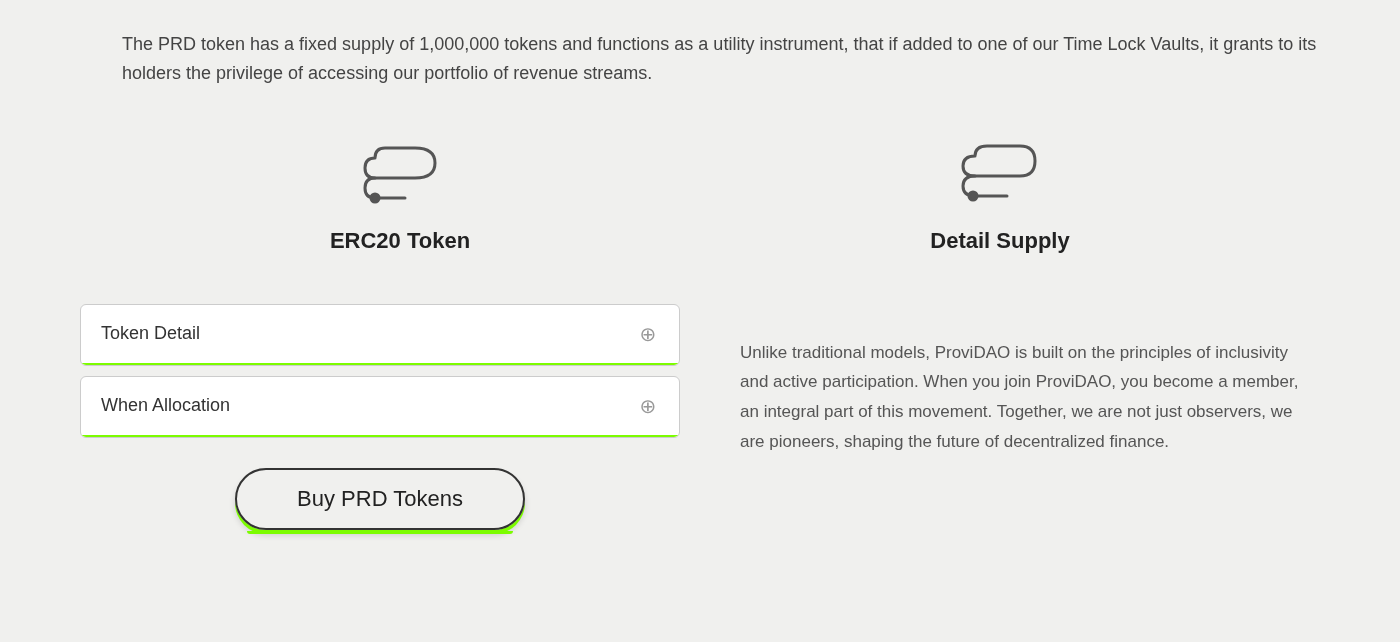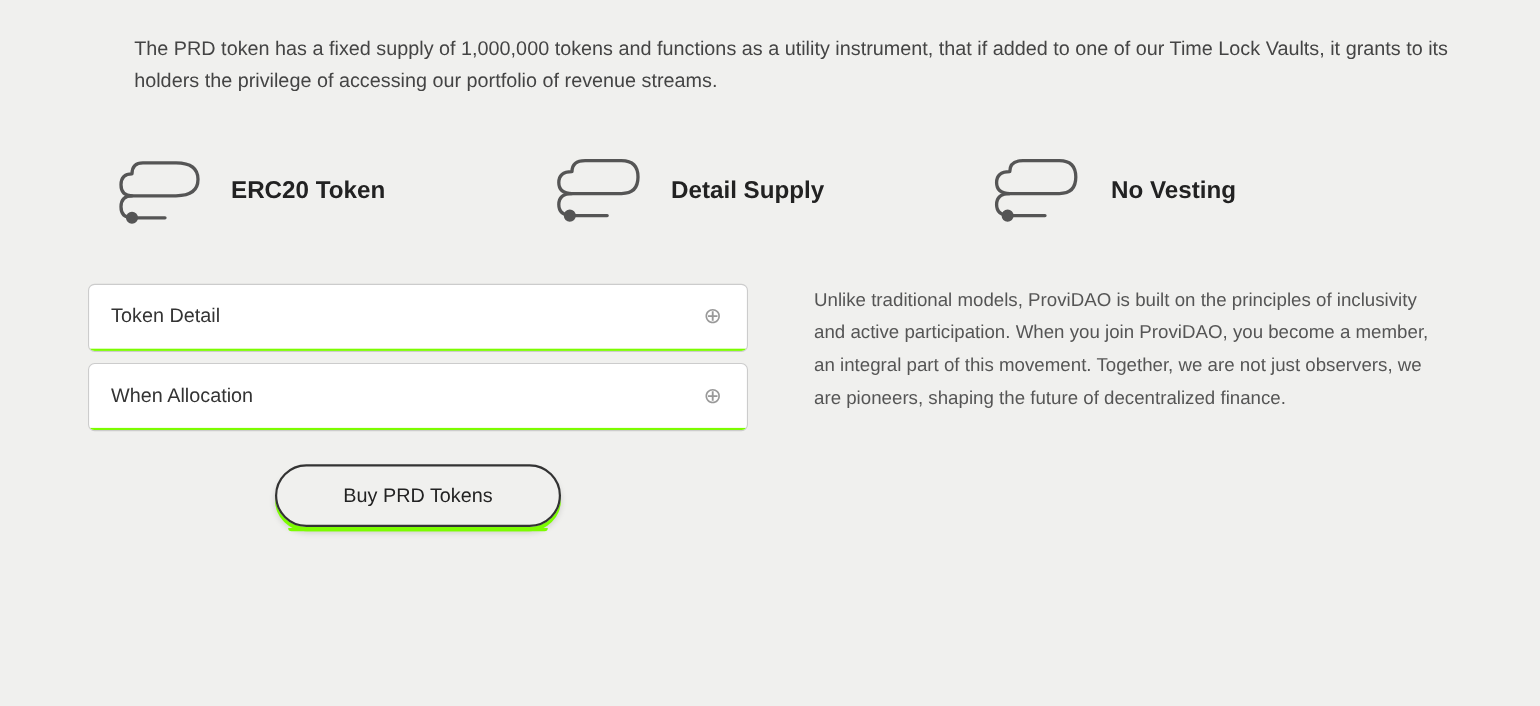--- a/index.html
+++ b/index.html
@@ -40,7 +40,7 @@
 
     .feature-item {
       display: flex;
-      flex-direction: row;
+      flex-direction: column;
       align-items: center;
       gap: 20px;
       flex: 1;

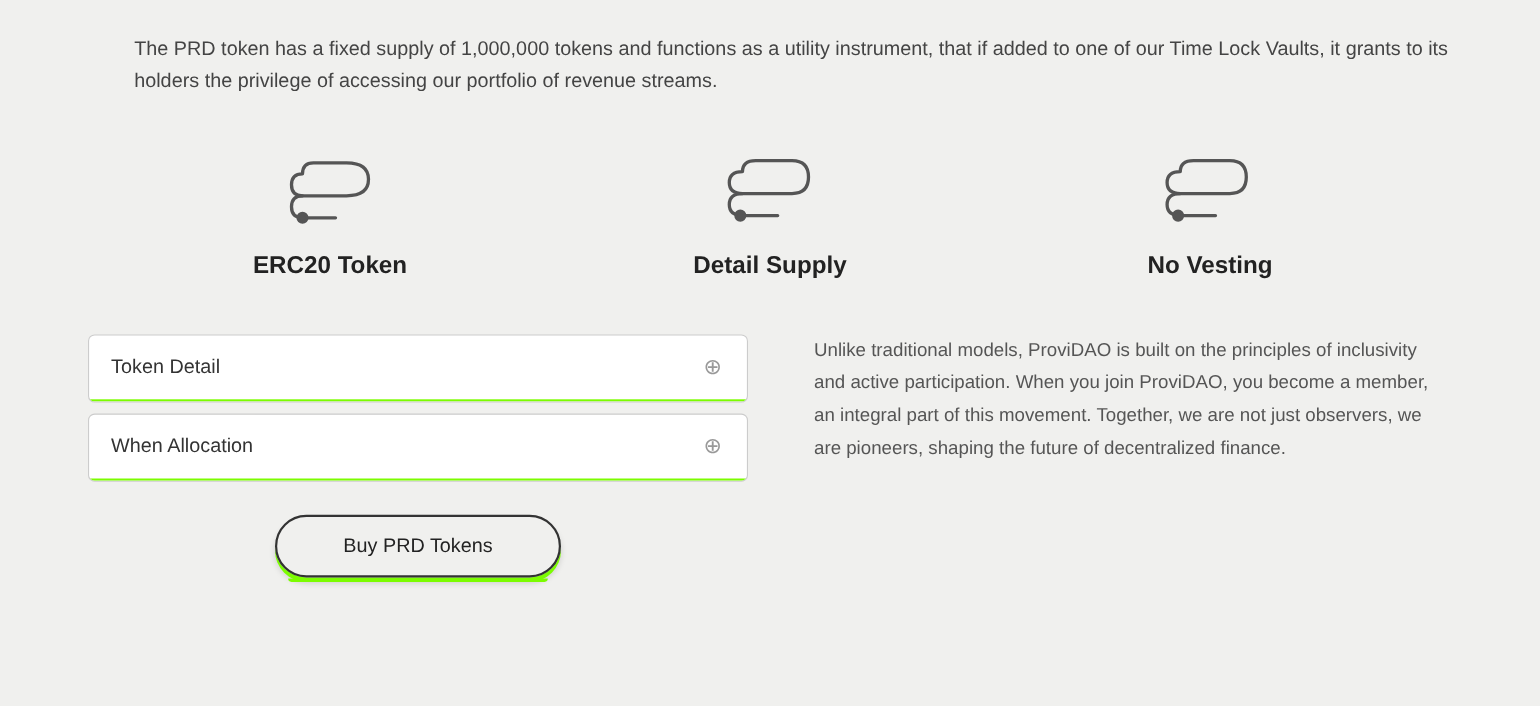--- a/index.html
+++ b/index.html
@@ -184,14 +184,6 @@
       <span class="feature-label">Detail Supply</span>
     </div>
 
-    <div class="feature-item">
-      <svg class="feature-icon icon-svg" viewBox="0 0 90 70">
-        <path d="M18 18 Q6 18 6 28 Q6 38 18 38 L63 38 Q78 38 78 23 Q78 8 63 8 L30 8 Q18 8 18 18Z" stroke="#555" stroke-width="3" fill="none"></path>
-        <path d="M18 38 Q6 38 6 48 Q6 58 18 58 L50 58" stroke="#555" stroke-width="3" fill="none"></path>
-        <circle cx="16" cy="58" r="4" fill="#555"></circle>
-      </svg>
-      <span class="feature-label">No Vesting</span>
-    </div>
 
 
   </div>

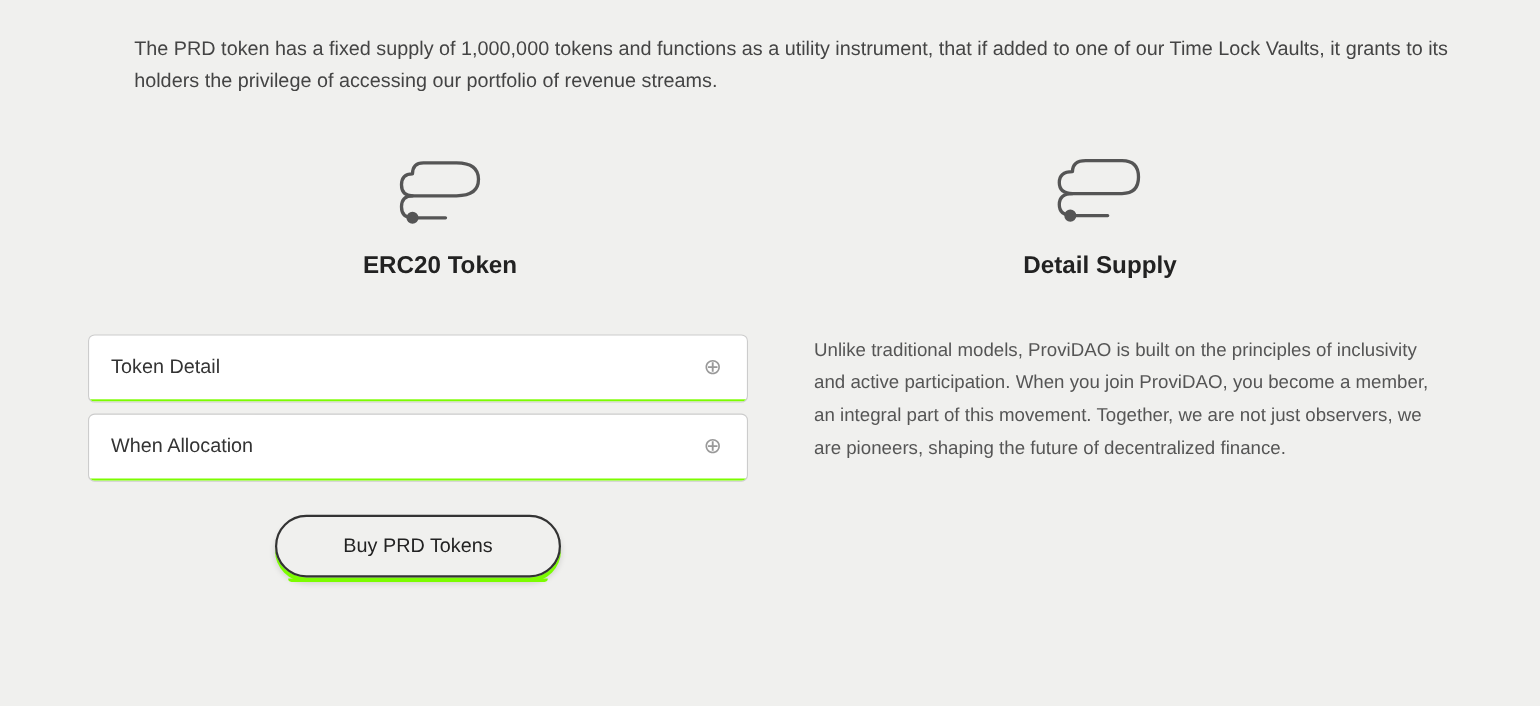--- a/index.html
+++ b/index.html
@@ -146,6 +146,7 @@
       font-size: 17px;
       color: #555;
       line-height: 1.75;
+      margin-top: 34px;
     }
 
     

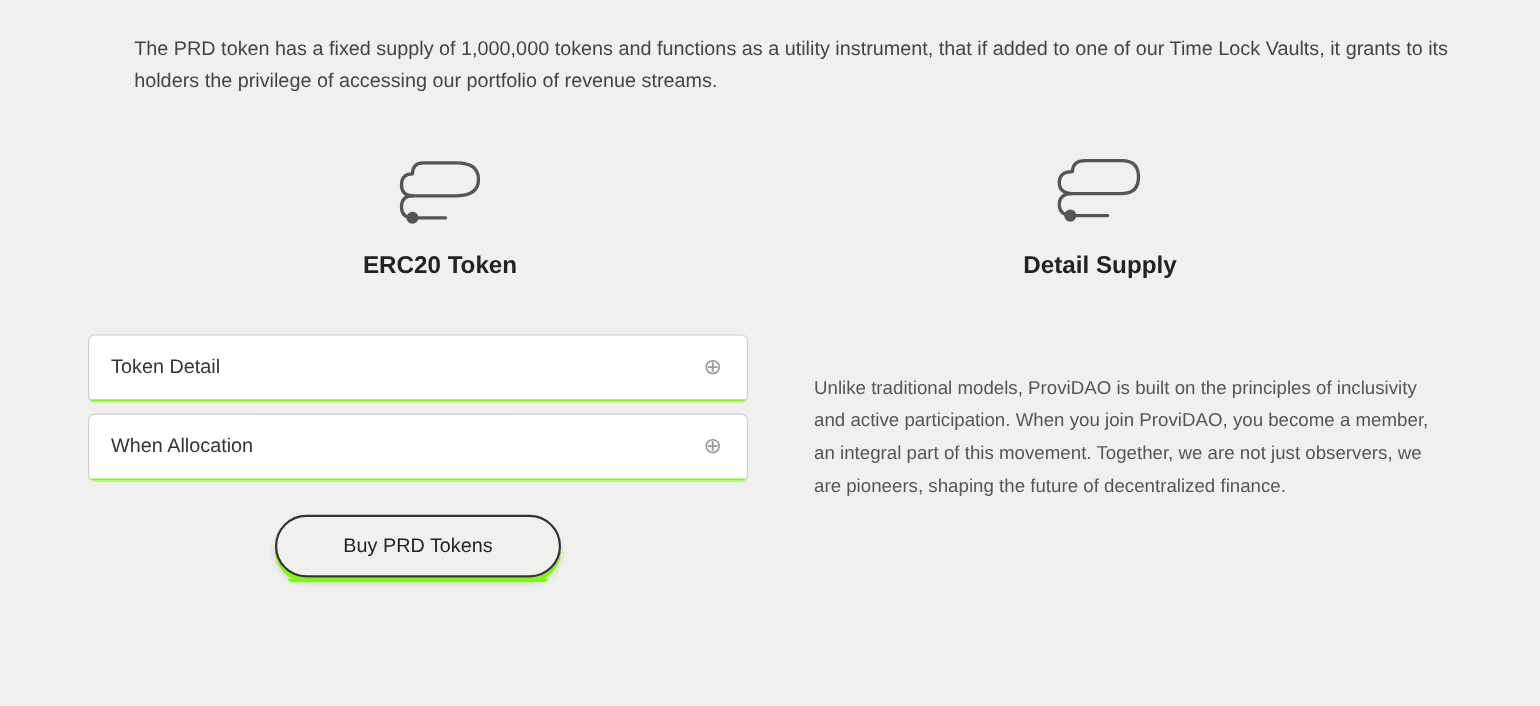--- a/index.html
+++ b/index.html
@@ -119,7 +119,7 @@
       border-radius: 50px;
       background: transparent;
       padding: 16px 60px;
-      font-size: 18px;
+      font-size: 22px;
       font-weight: 500;
       cursor: pointer;
       color: #222;

